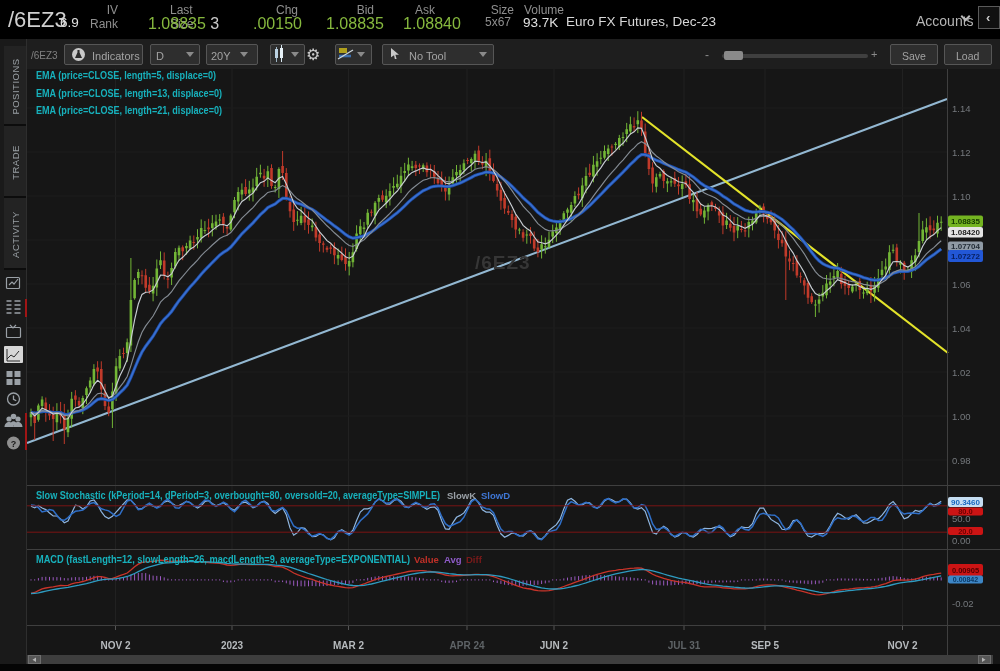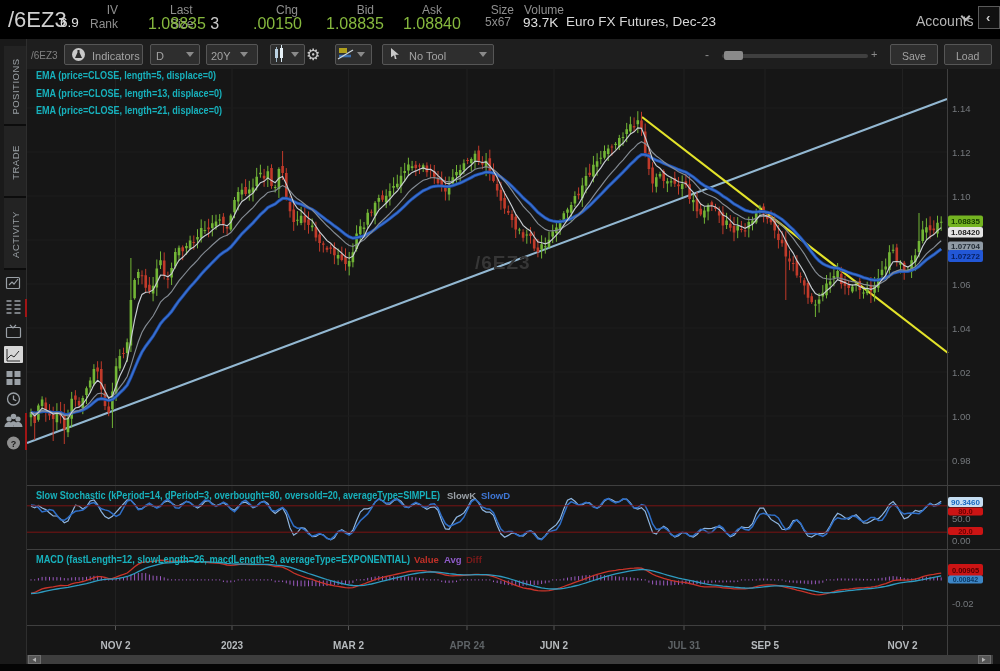--- a/index.html
+++ b/index.html
@@ -126,7 +126,7 @@
 <div class="abs vg" style="left:253px;top:15px">.00150</div>
 <div class="abs lb" style="left:340px;top:3px;width:34px;text-align:right">Bid</div>
 <div class="abs vg" style="left:326px;top:15px">1.08835</div>
-<div class="abs lb" style="left:415px;top:3px;width:34px;text-align:center">Ask</div>
+<div class="abs lb" style="left:415px;top:3px;width:34px;text-align:left">Ask</div>
 <div class="abs vg" style="left:403px;top:15px">1.08840</div>
 <div class="abs lb" style="left:483px;top:3px;width:31px;text-align:right">Size</div>
 <div class="abs lb" style="left:480px;top:15px;width:31px;text-align:right;font-size:12px">5x67</div>

